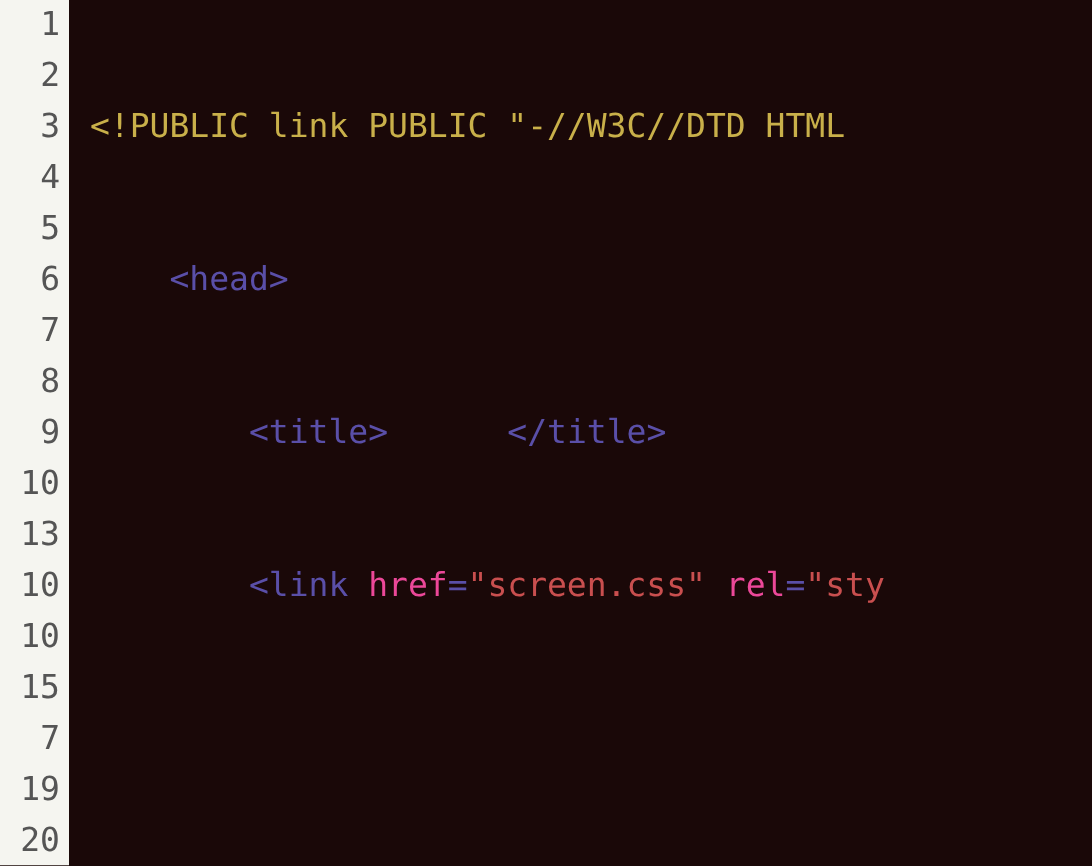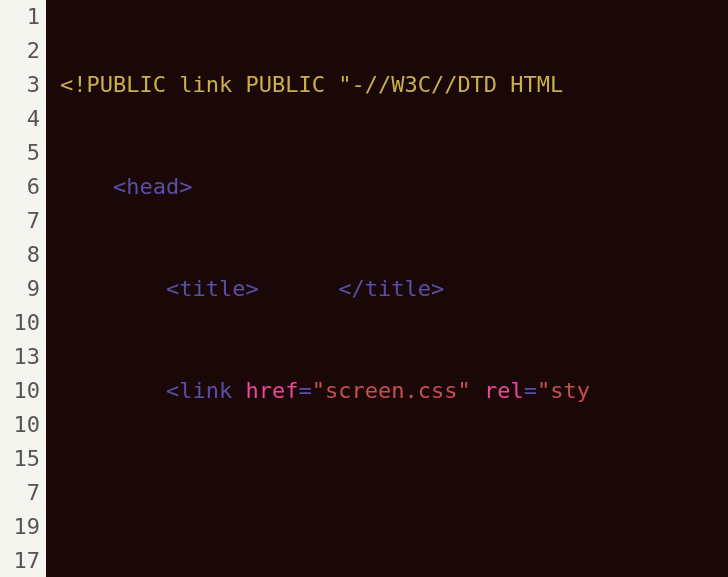--- a/index.html
+++ b/index.html
@@ -56,7 +56,7 @@
     <div class="ln">15</div>
     <div class="ln">7</div>
     <div class="ln">19</div>
-    <div class="ln">17</div>
+    <div class="ln">20</div>
   </div>
 
 <div class="code">

